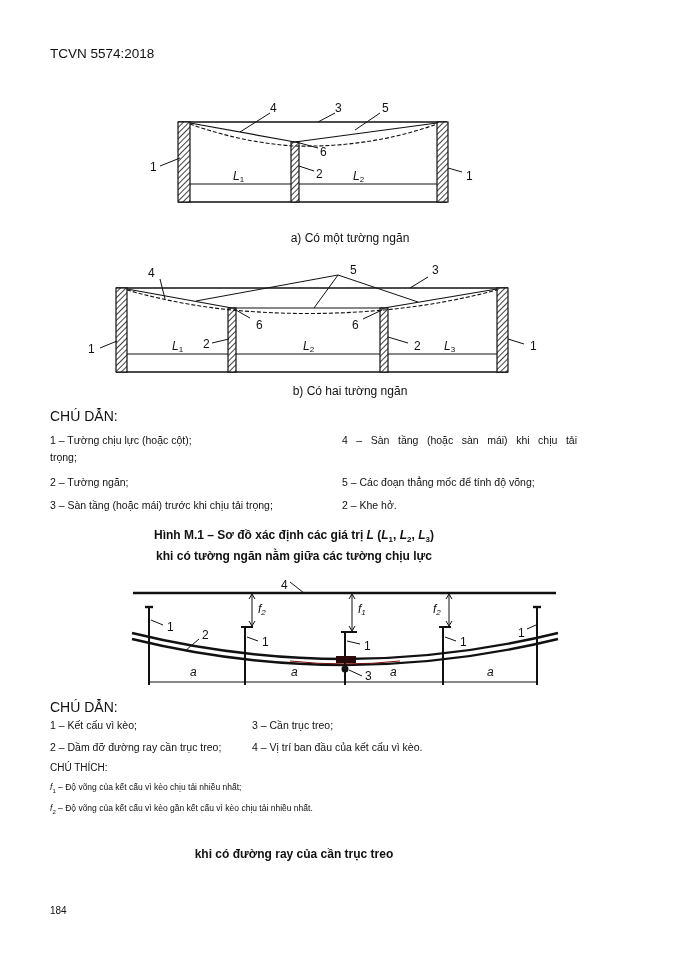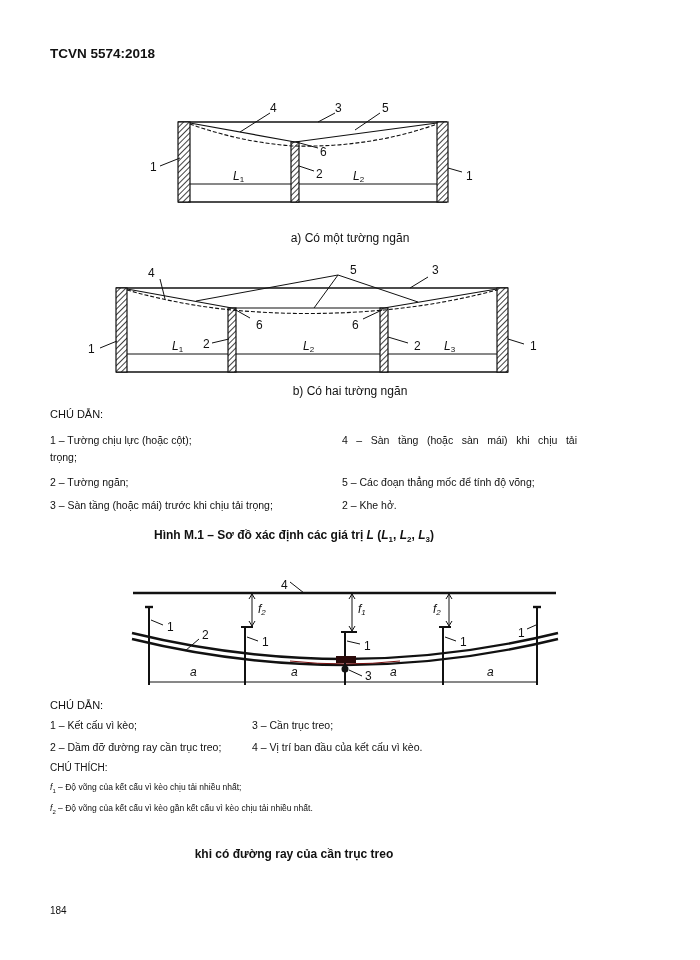--- a/index.html
+++ b/index.html
@@ -6,7 +6,7 @@
   body { width:700px; height:960px; position:relative; overflow:hidden;
          font-family:"Liberation Sans", sans-serif; color:#111; }
   .abs { position:absolute; }
-  .header { left:50px; top:46px; font-size:13.5px; font-weight:bold; }
+  .header { left:50px; top:46px; font-size:13.5px; font-weight:normal; }
   .subcap { font-size:12px; font-weight:normal; text-align:center; width:700px; left:0; }
   .fig-title { font-size:12px; font-weight:bold; text-align:center; width:588px; left:0; line-height:17px; }
   .legend-head { font-size:11px; left:50px; }

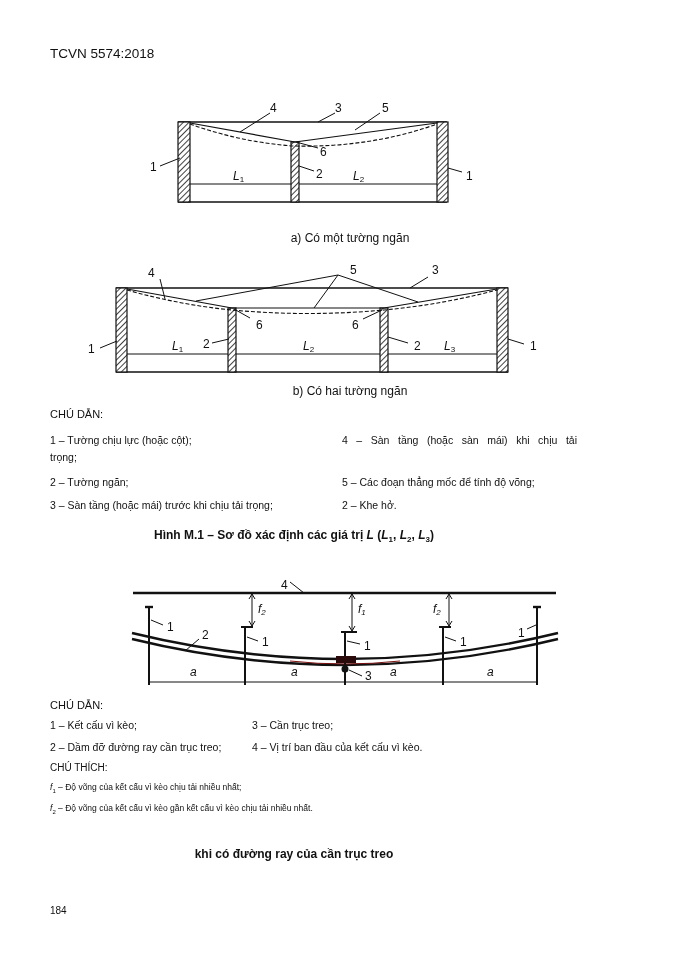--- a/index.html
+++ b/index.html
@@ -9,7 +9,7 @@
   .header { left:50px; top:46px; font-size:13.5px; font-weight:normal; }
   .subcap { font-size:12px; font-weight:normal; text-align:center; width:700px; left:0; }
   .fig-title { font-size:12px; font-weight:bold; text-align:center; width:588px; left:0; line-height:17px; }
-  .legend-head { font-size:11px; left:50px; }
+  .legend-head { font-size:14px; left:50px; }
   .leg { font-size:10.5px; line-height:14px; }
   .note { font-size:8.5px; left:50px; }
   .pageno { left:50px; top:905px; font-size:10px; }

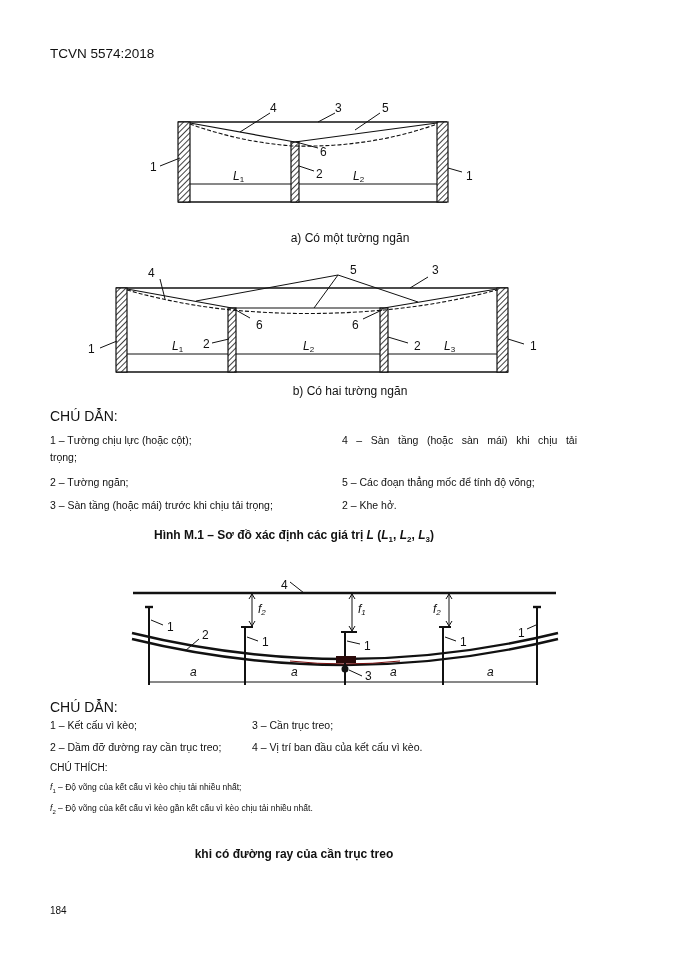--- a/index.html
+++ b/index.html
@@ -121,6 +121,7 @@
 
 <div class="abs fig-title" style="top:527px">
   <span>Hình M.1 – Sơ đồ xác định các giá trị </span><i>L</i><span> (</span><i>L</i><sub style="font-size:8px">1</sub><span>, </span><i>L</i><sub style="font-size:8px">2</sub><span>, </span><i>L</i><sub style="font-size:8px">3</sub><span>)</span><br>
+  <span>khi có tường ngăn nằm giữa các tường chịu lực</span>
 </div>
 
 <svg class="abs" style="left:0;top:575px" width="700" height="115">

